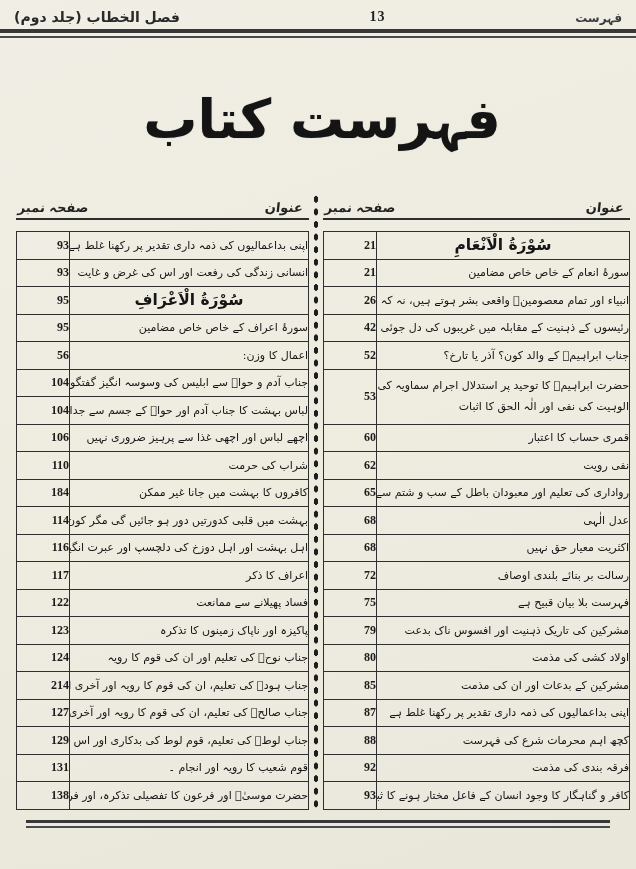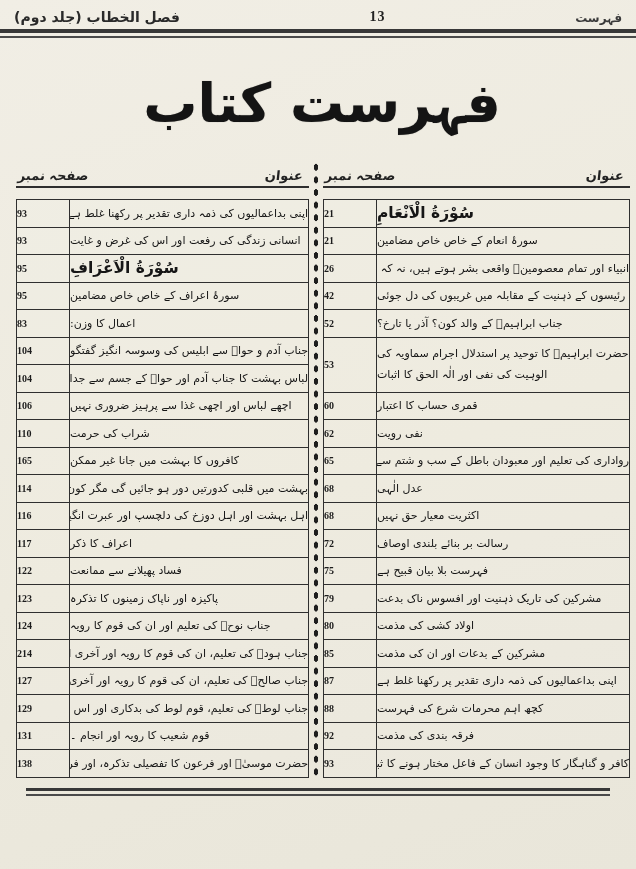--- a/index.html
+++ b/index.html
@@ -39,7 +39,7 @@
     text-align:center;
     font-size:54px;
     font-weight:bold;
-    margin:0;
+    margin:16px;
     padding:34px 0 26px 8px;
     letter-spacing:-1px;
     color:#141414;

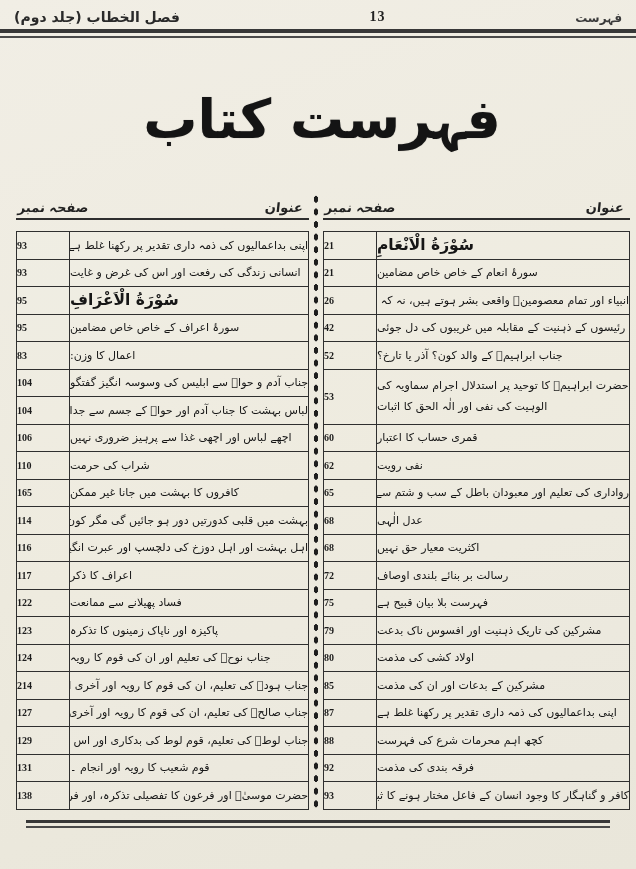--- a/index.html
+++ b/index.html
@@ -92,9 +92,9 @@
   }
   td.num{
     width:52px;
-    text-align:left;
+    text-align:right;
     font-family:"Liberation Serif",serif;
-    font-size:10px;font-weight:bold;
+    font-size:12px;font-weight:bold;
     color:#1c1c1c;
   }
   td.entry{

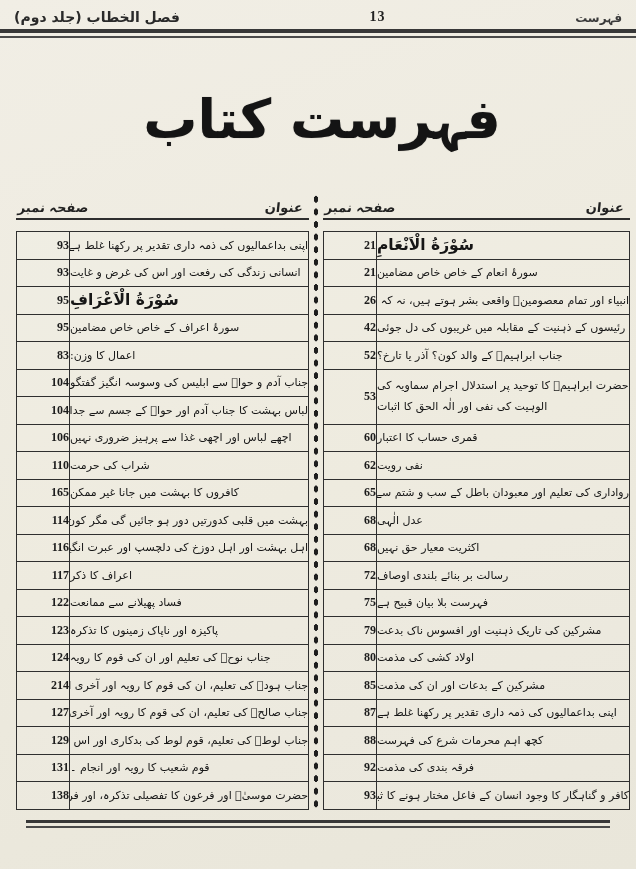--- a/index.html
+++ b/index.html
@@ -99,7 +99,7 @@
   }
   td.entry{
     direction:rtl;
-    text-align:left;
+    text-align:right;
     padding:0 7px 2px 4px;
     font-size:11px;
     color:#161616;

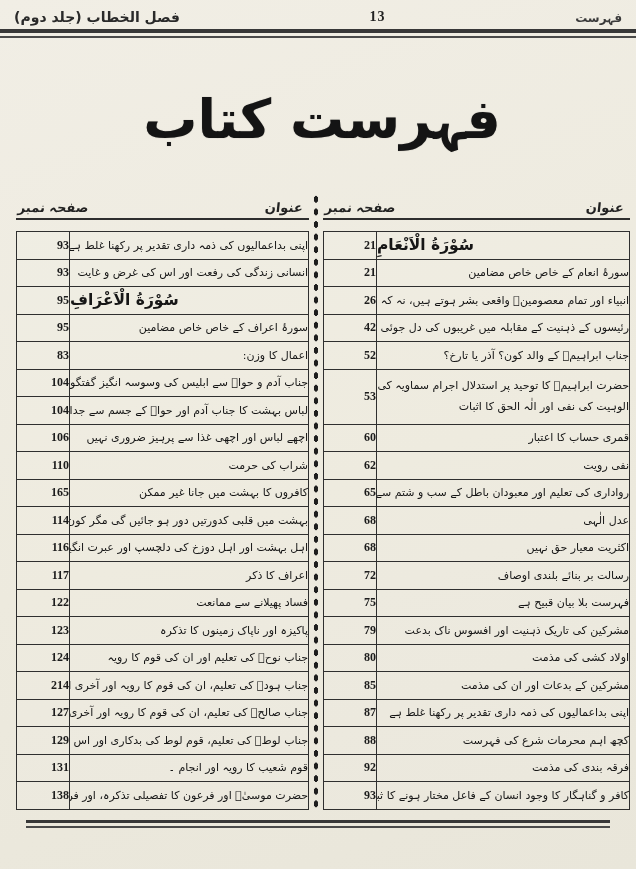--- a/index.html
+++ b/index.html
@@ -107,7 +107,7 @@
     overflow:hidden;
   }
   tr.heading-row td.entry{
-    text-align:left;
+    text-align:center;
     font-size:15.5px;
     font-weight:bold;
     white-space:nowrap;

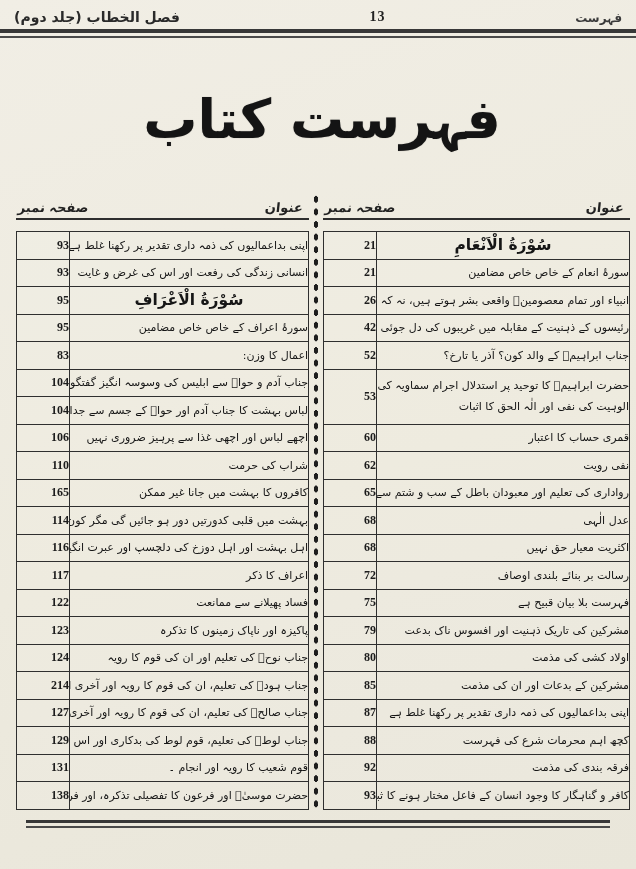--- a/index.html
+++ b/index.html
@@ -156,7 +156,7 @@
               <td class="entry">سورۂ اعراف کے خاص خاص مضامین</td>
             </tr>
             <tr>
-              <td class="num">83</td>
+              <td class="num">56</td>
               <td class="entry">اعمال کا وزن:</td>
             </tr>
             <tr>

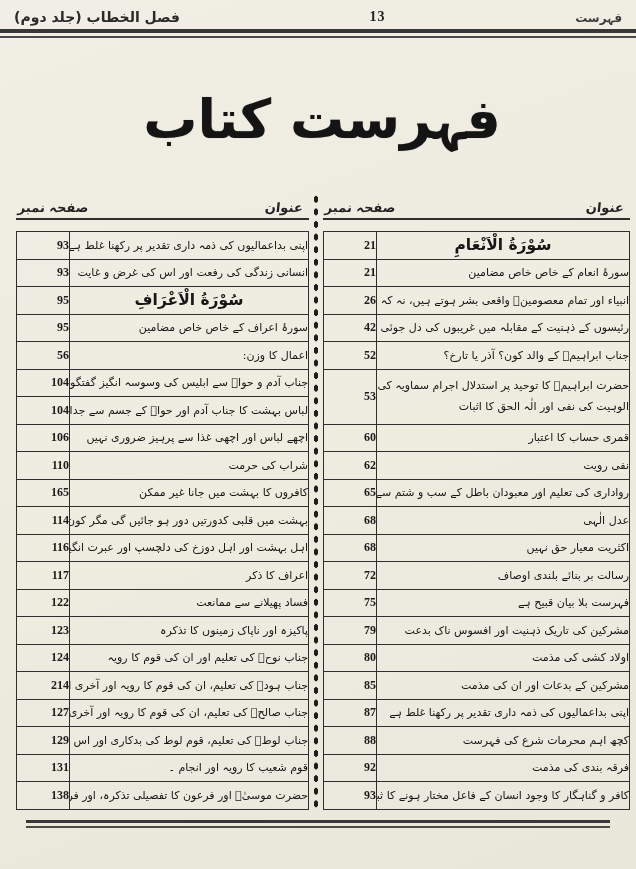--- a/index.html
+++ b/index.html
@@ -176,7 +176,7 @@
               <td class="entry">شراب کی حرمت</td>
             </tr>
             <tr>
-              <td class="num">165</td>
+              <td class="num">184</td>
               <td class="entry">کافروں کا بہشت میں جانا غیر ممکن</td>
             </tr>
             <tr>

